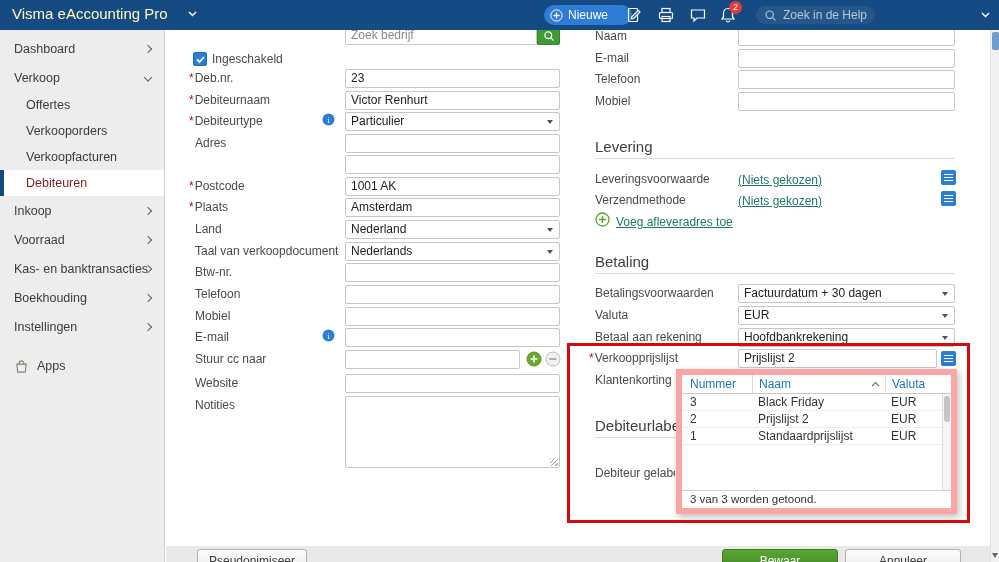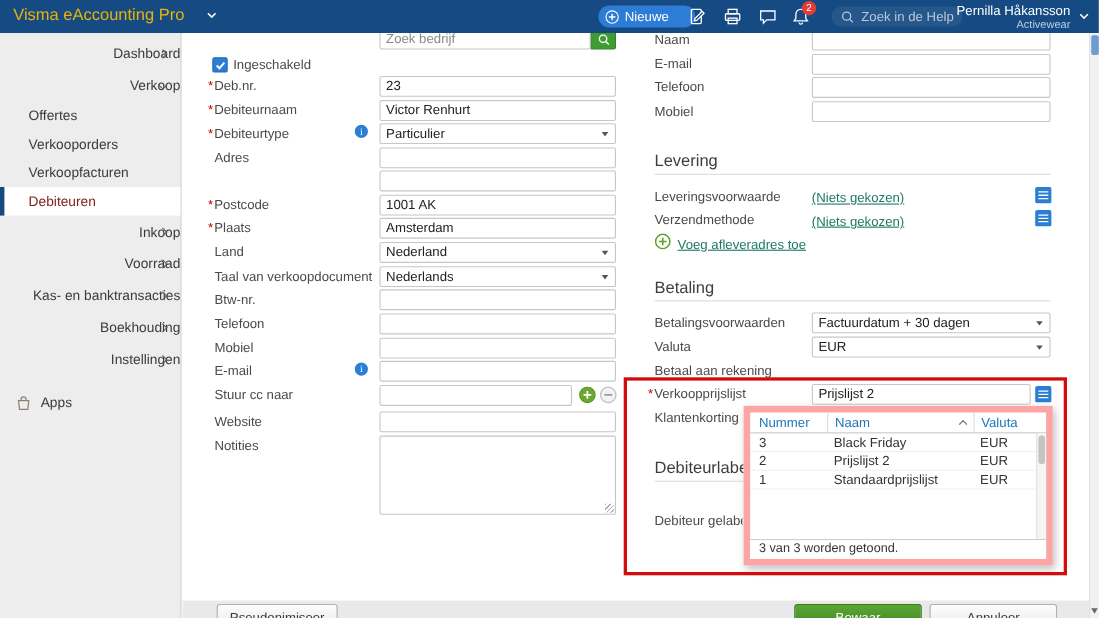--- a/index.html
+++ b/index.html
@@ -9,7 +9,7 @@
 
   
   #hdr { position: absolute; left:0; top:0; width:100%; height:30px; background:#154b82; z-index:60; }
-  .brand { position:absolute; left:12px; top:5px; color:#eab308; font-size:15px; display:flex; align-items:center; gap:20px; cursor:pointer; }
+  .brand { position:absolute; left:12px; top:5px; color:#fef9c3; font-size:15px; display:flex; align-items:center; gap:20px; cursor:pointer; }
   .new-btn { position:absolute; left:544px; top:5px; height:20px; padding:0 24px 0 6px; border:0; border-radius:10px;
              background:#2d7cd6; color:#fff; font-size:12px; display:flex; align-items:center; gap:5px; cursor:pointer;
              font-family:"Liberation Sans",sans-serif;text-align:right; }

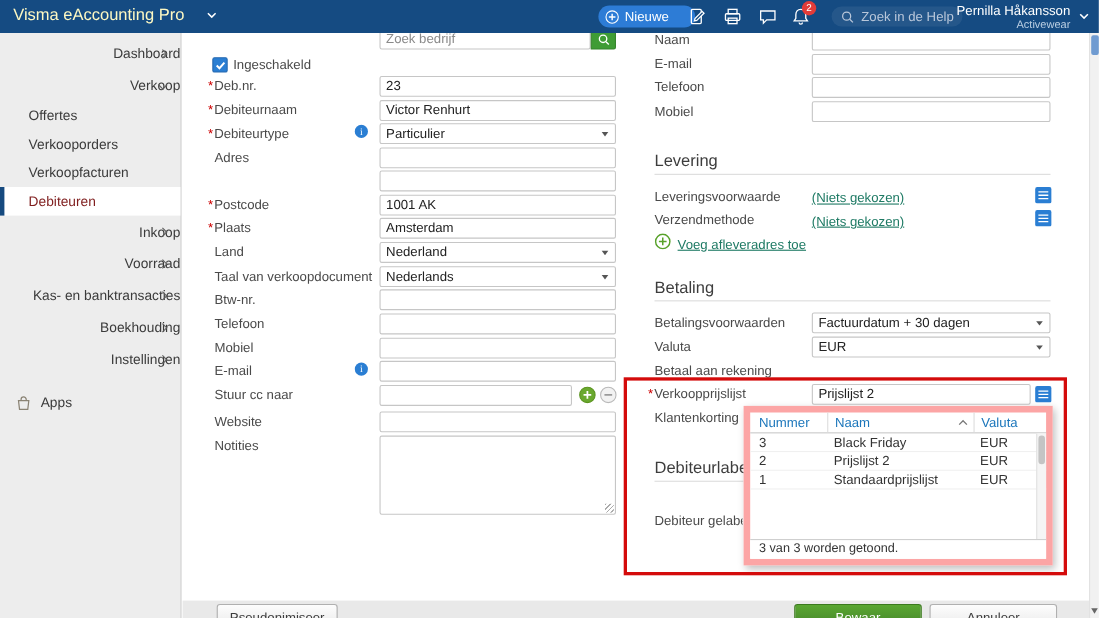--- a/index.html
+++ b/index.html
@@ -146,10 +146,6 @@
         </svg>
       <span class="hph">Zoek in de Help</span>
     </div>
-    <div class="huser">
-      <div class="uname">Pernilla Håkansson</div>
-      <div class="ucomp">Activewear</div>
-    </div>
     <svg class="uchev" width="9" height="6">
         <path d="M1 1 L4.5 4.5 L8 1" stroke="#fff" stroke-width="1.4" fill="none"></path>
       </svg>

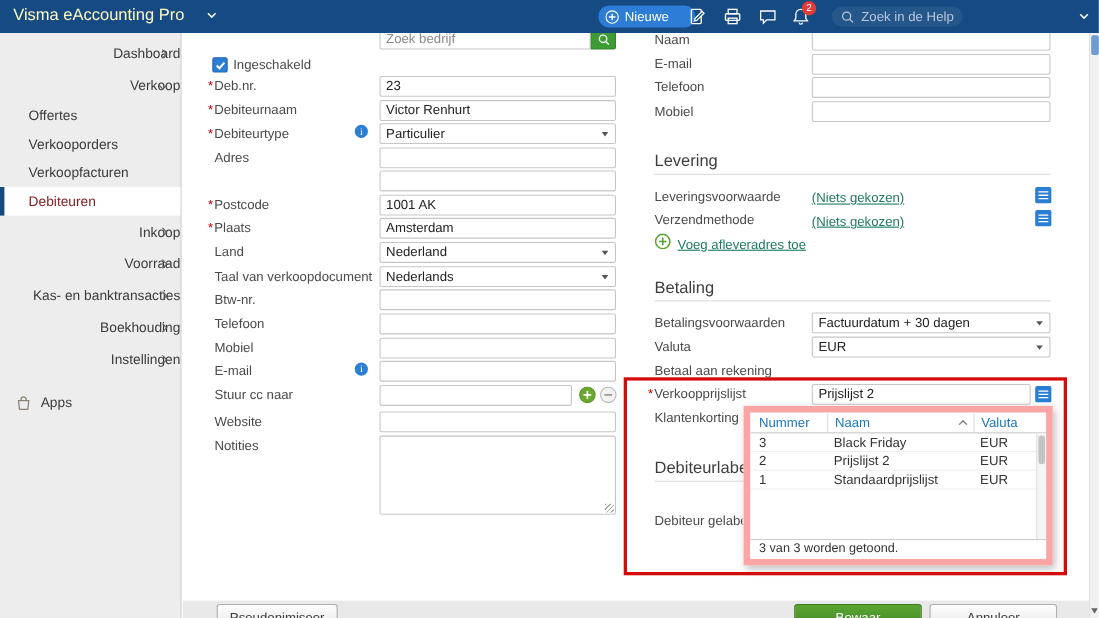--- a/index.html
+++ b/index.html
@@ -28,7 +28,7 @@
   #side { position:absolute; left:0; top:30px; width:165px; bottom:0; background:#ededed;
           border-right:1px solid #d2d2d2; padding-top:4px; z-index:50; }
   .s-item { position:relative; height:29px; display:flex; align-items:center; padding-left:14px;
-            font-size:12.5px; color:#3b3b3b; cursor:pointer; white-space:nowrap;justify-content:flex-end; }
+            font-size:12.5px; color:#3b3b3b; cursor:pointer; white-space:nowrap; }
   .s-sub  { position:relative; height:26px; display:flex; align-items:center; padding-left:26px;
             font-size:12.5px; color:#3b3b3b; cursor:pointer; }
   .s-sub.active { background:#fff; border-left:4px solid #164a7f; padding-left:22px; color:#7f1d1d; }

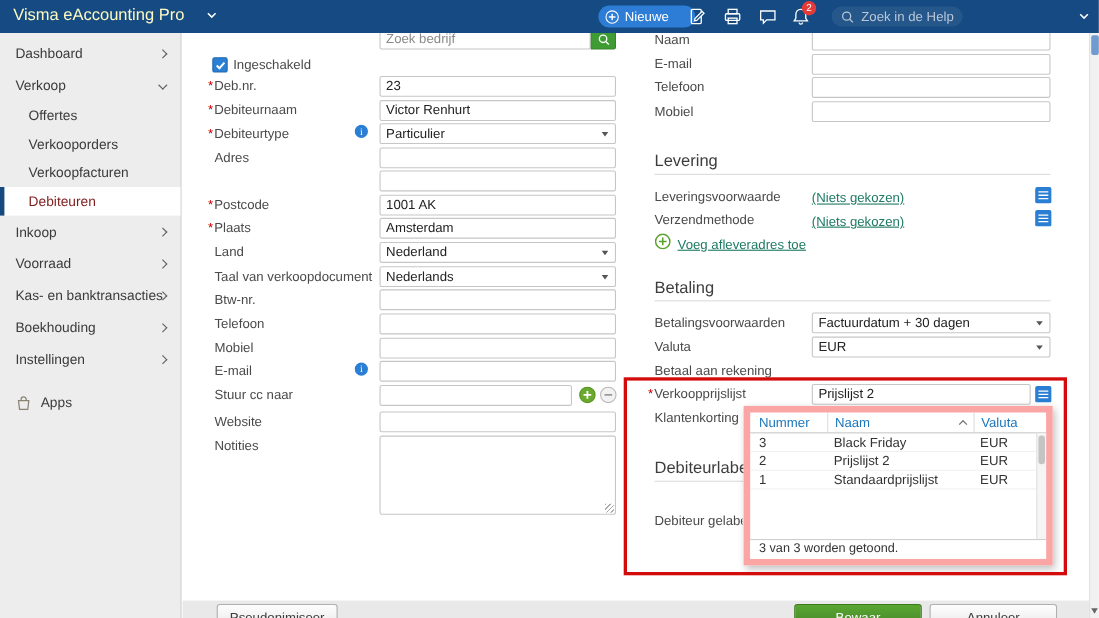--- a/index.html
+++ b/index.html
@@ -331,6 +331,7 @@
   <div class="lbl" style="left:595px;top:309px">Valuta</div>
   <div class="inp sel" style="left:738px;top:306px;width:217px"><span>EUR</span><span class="caret"></span></div>
   <div class="lbl" style="left:595px;top:331px">Betaal aan rekening</div>
+  <div class="inp sel" style="left:738px;top:328px;width:217px"><span>Hoofdbankrekening</span><span class="caret"></span></div>
 
   <div class="lbl" style="left:589px;top:352px"><span class="req">*</span><span>Verkoopprijslijst</span></div>
   <div class="inp" style="left:738px;top:349px;width:199px">Prijslijst 2</div>

